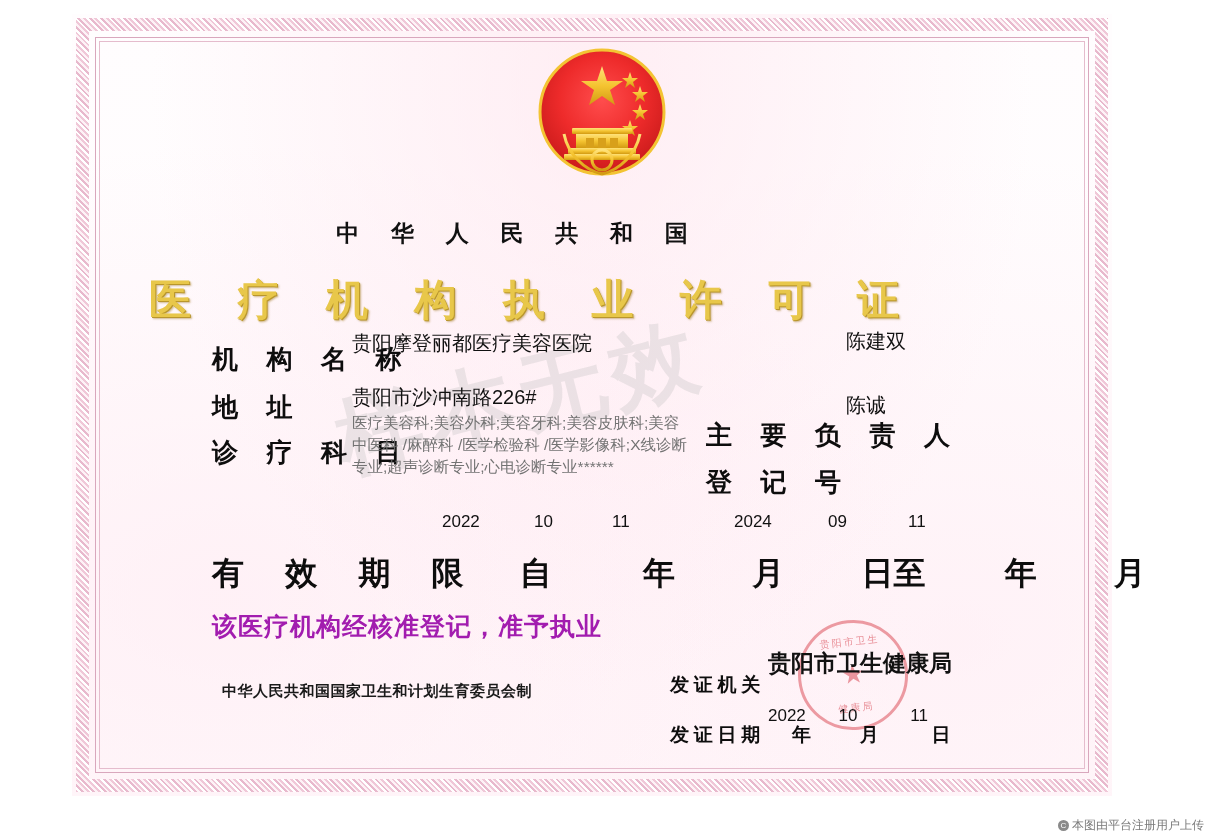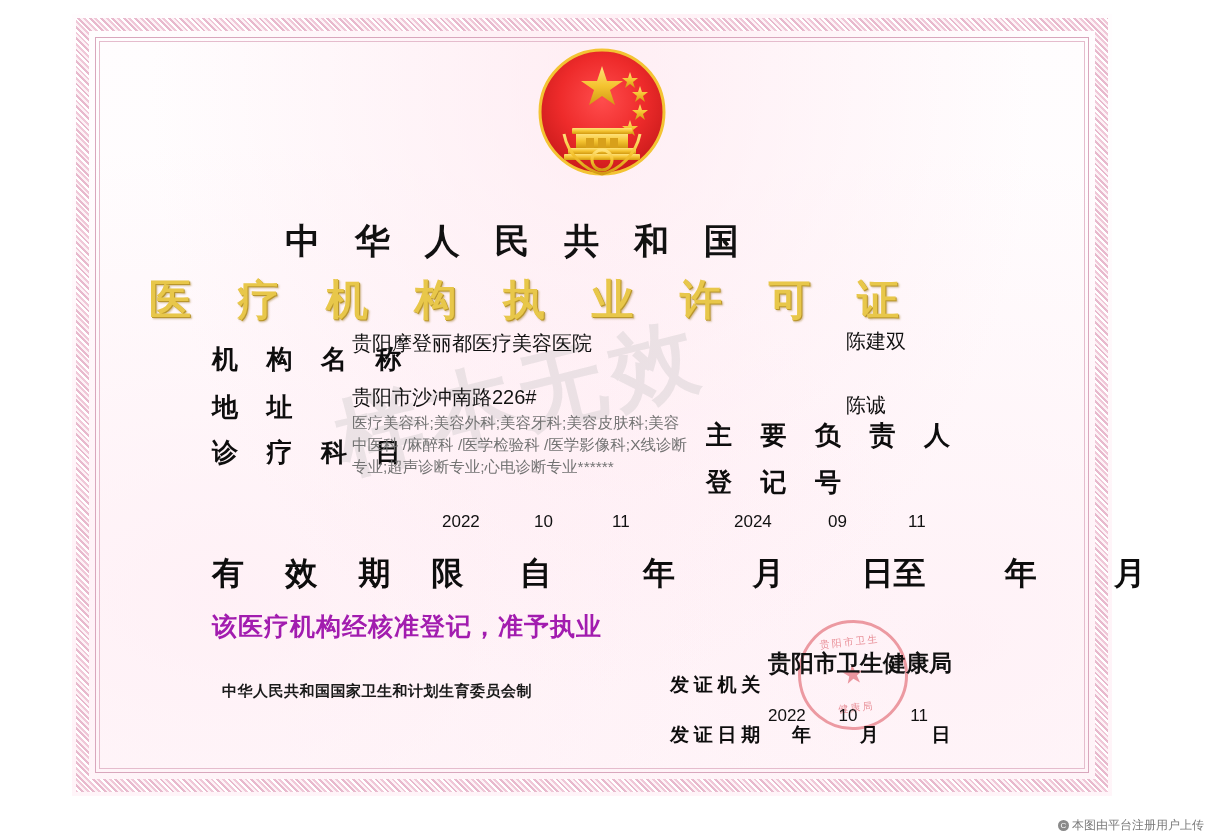--- a/index.html
+++ b/index.html
@@ -92,7 +92,7 @@
     text-align: center;
     font-family: "Liberation Serif", serif;
     font-weight: bold;
-    font-size: 35px;
+    font-size: 23px;
     letter-spacing: 13px;
     color: #111111;
     text-indent: 13px;

